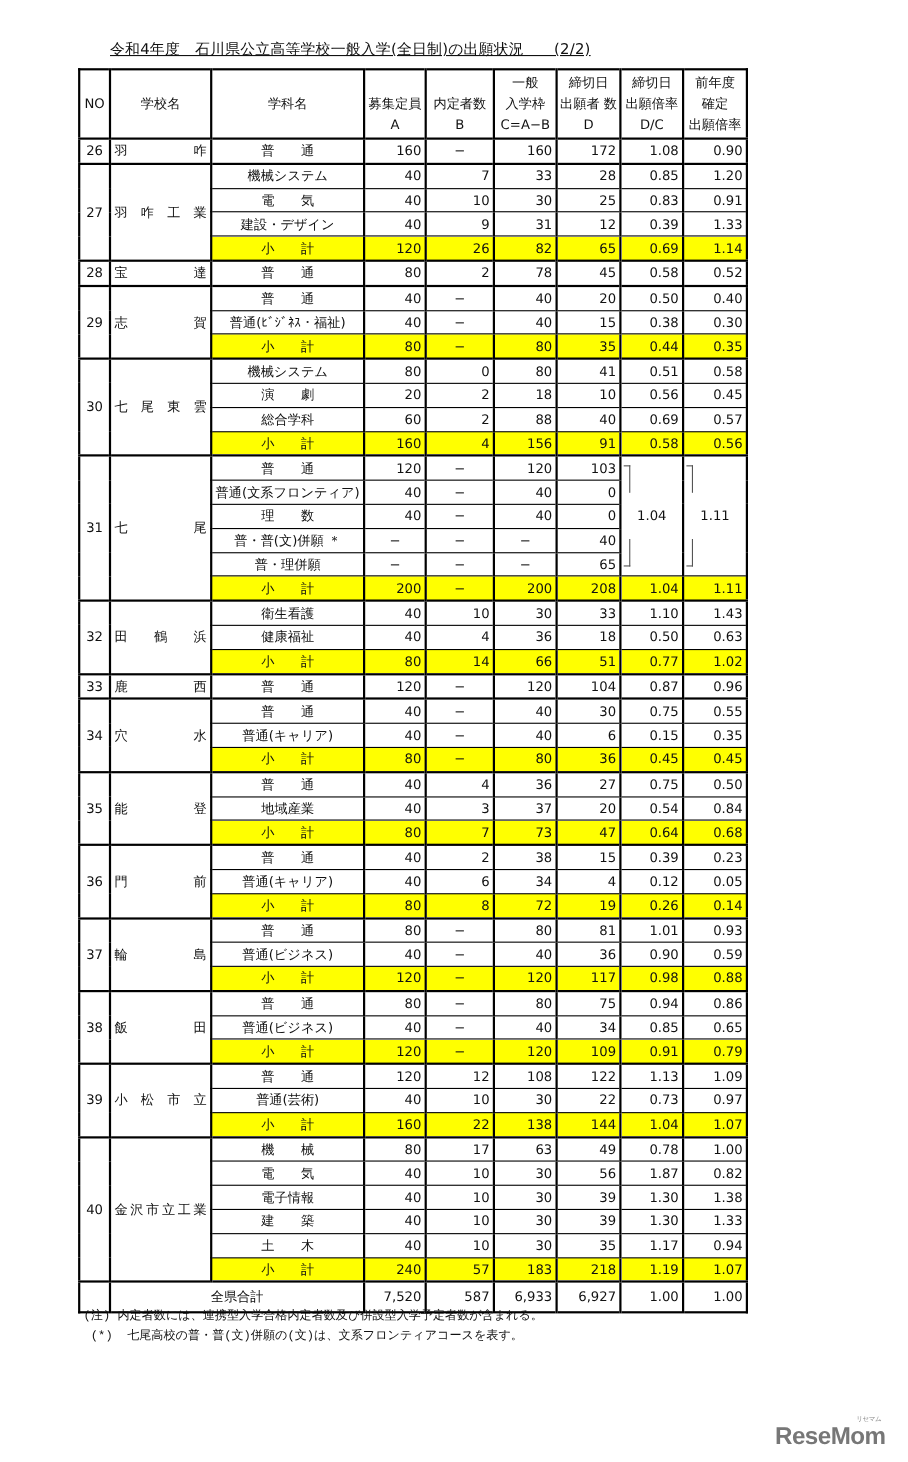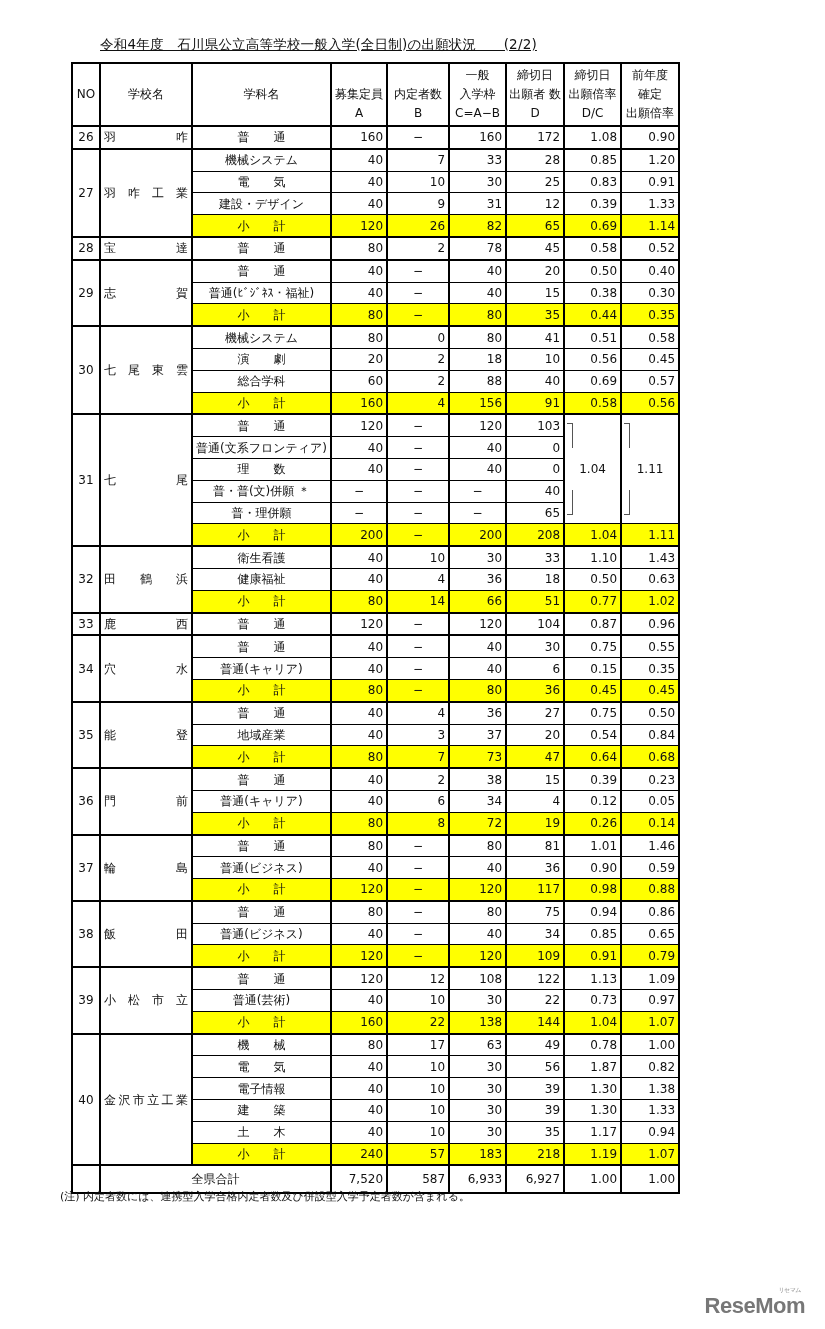--- a/index.html
+++ b/index.html
@@ -403,7 +403,7 @@
         <td class="num br">80</td>
         <td class="num br">81</td>
         <td class="num br">1.01</td>
-        <td class="num">1.46</td>
+        <td class="num">0.93</td>
       </tr>
       <tr>
         <td class="c-dept br">普通(ビジネス)</td>

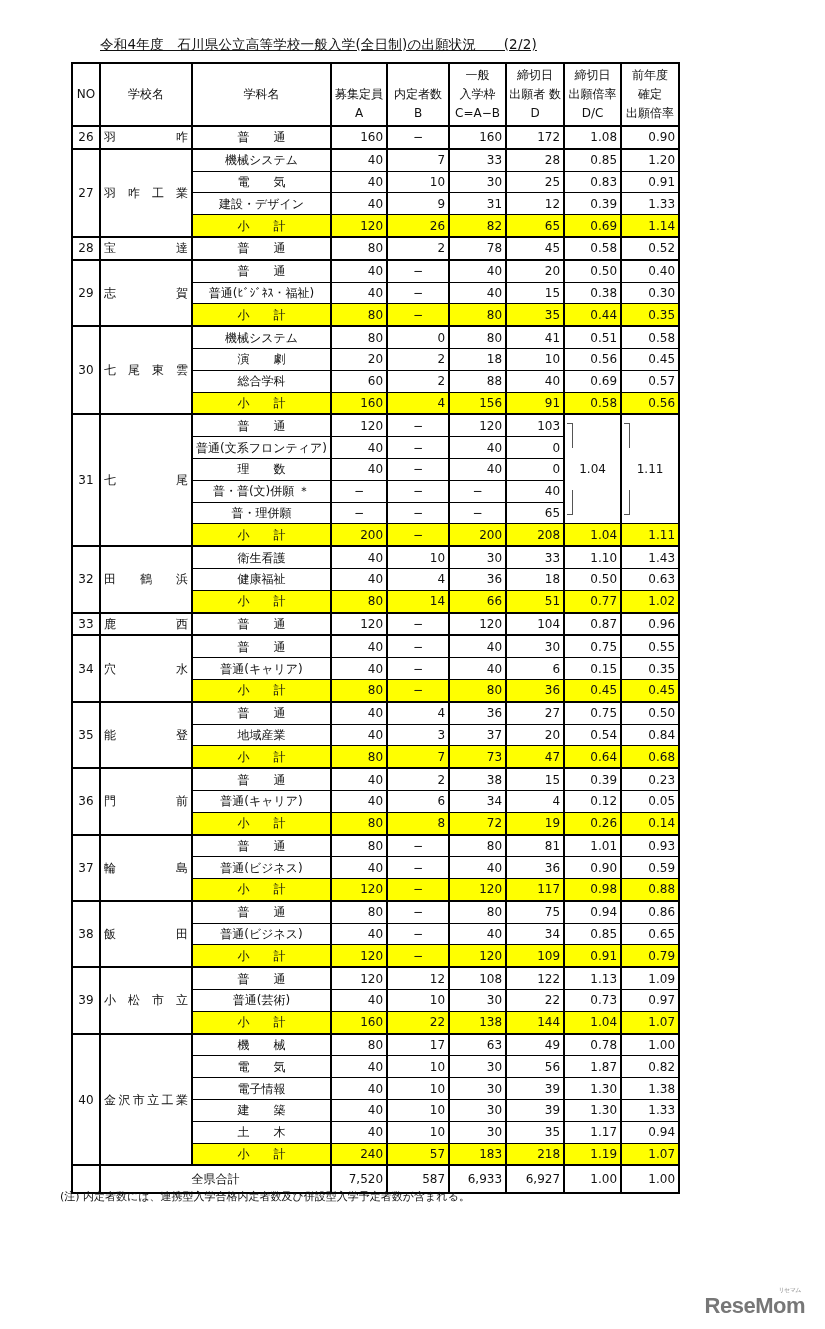--- a/index.html
+++ b/index.html
@@ -25,7 +25,7 @@
   .brk { position: absolute; width: 5px; border: 1px solid #555; }
   .brk.top { border-left: none; border-bottom: none; }
   .brk.bot { border-left: none; border-top: none; }
-  .notes { position: absolute; left: 60px; top: 1188px; font-size: 11px; line-height: 18px; }
+  .notes { position: absolute; left: 76px; top: 1188px; font-size: 11px; line-height: 18px; font-family: Liberation Mono, monospace; }
   .notes div { white-space: pre; }
   .logo { position: absolute; right: 20px; top: 1293px; font-family: "Liberation Sans", sans-serif;
           font-weight: bold; font-size: 22px; color: #777; letter-spacing: -0.5px; }

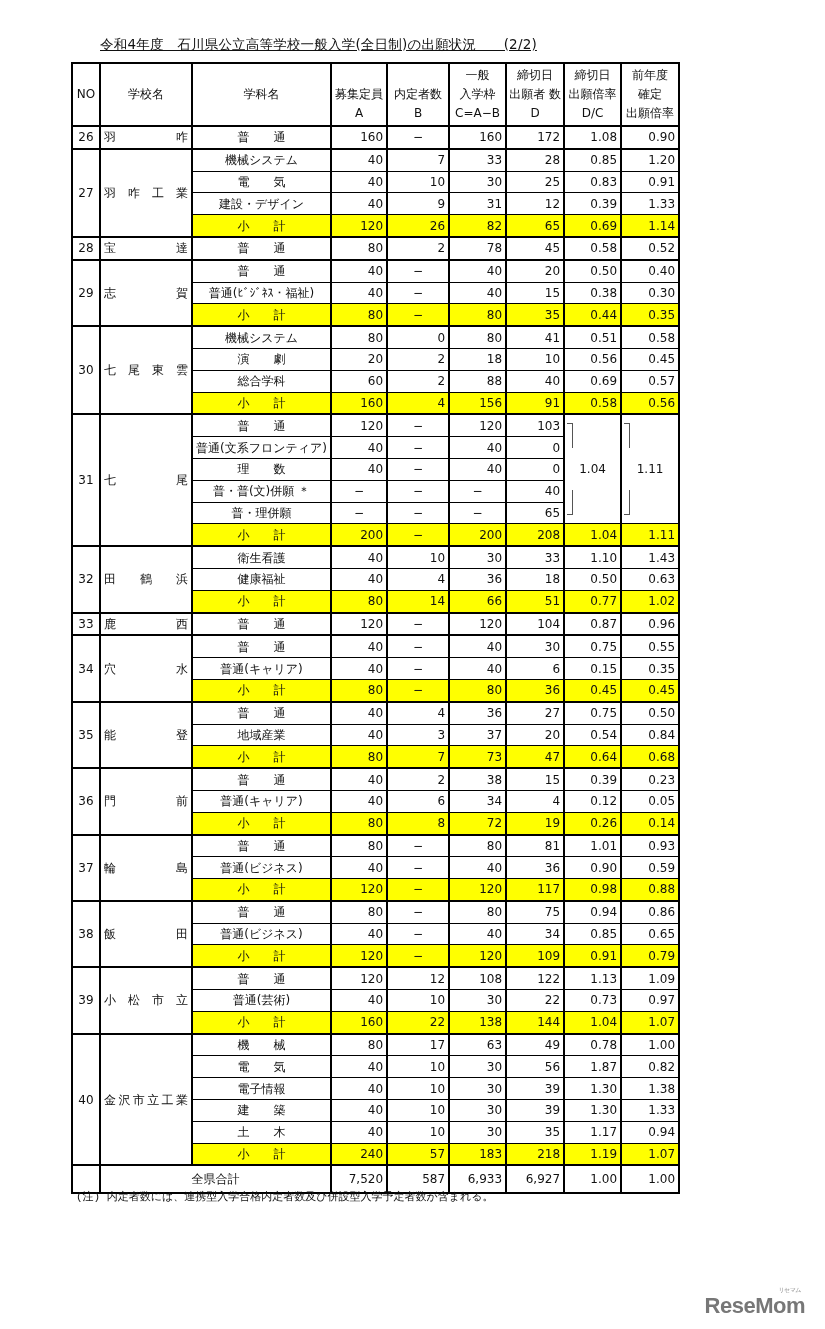--- a/index.html
+++ b/index.html
@@ -560,6 +560,7 @@
 
 <div class="notes">
   <div>(注) 内定者数には、連携型入学合格内定者数及び併設型入学予定者数が含まれる。</div>
+  <div> (*)  七尾高校の普・普(文)併願の(文)は、文系フロンティアコースを表す。</div>
 </div>
 
 <div class="logo">

